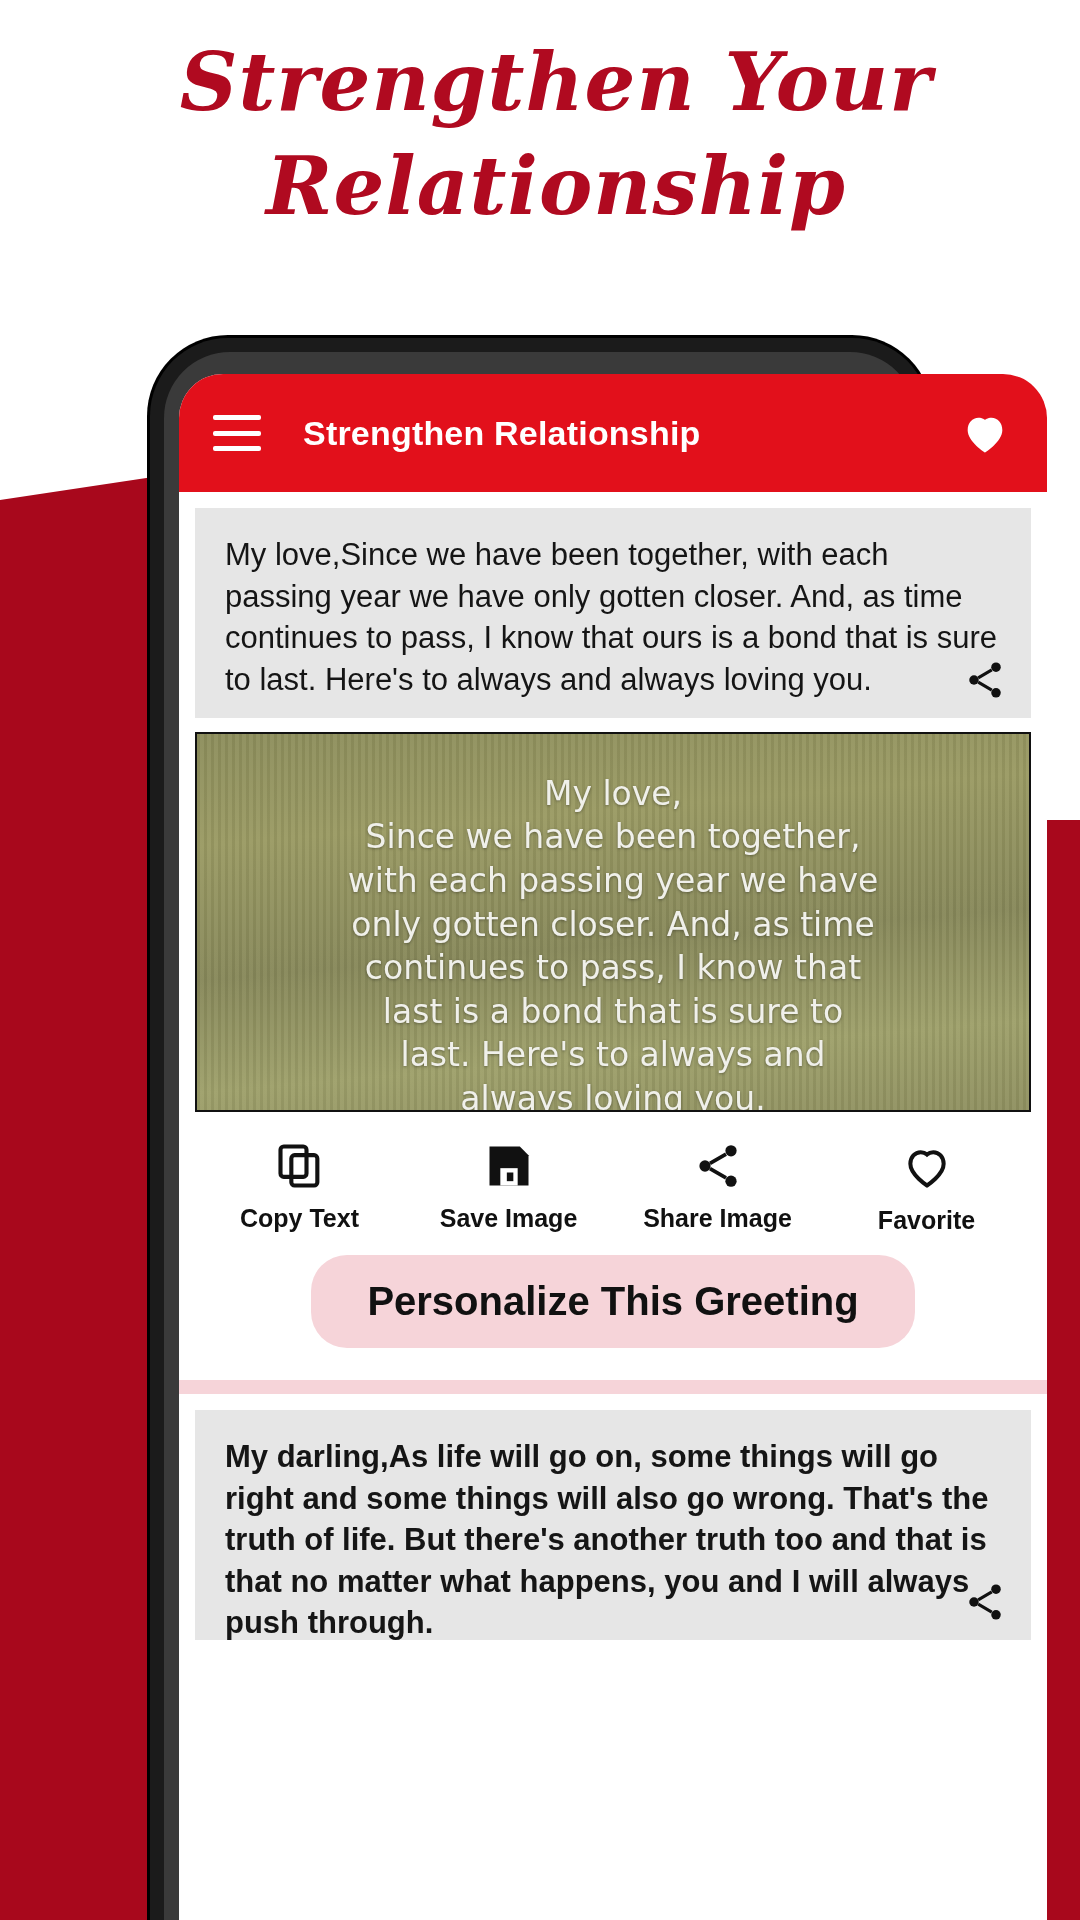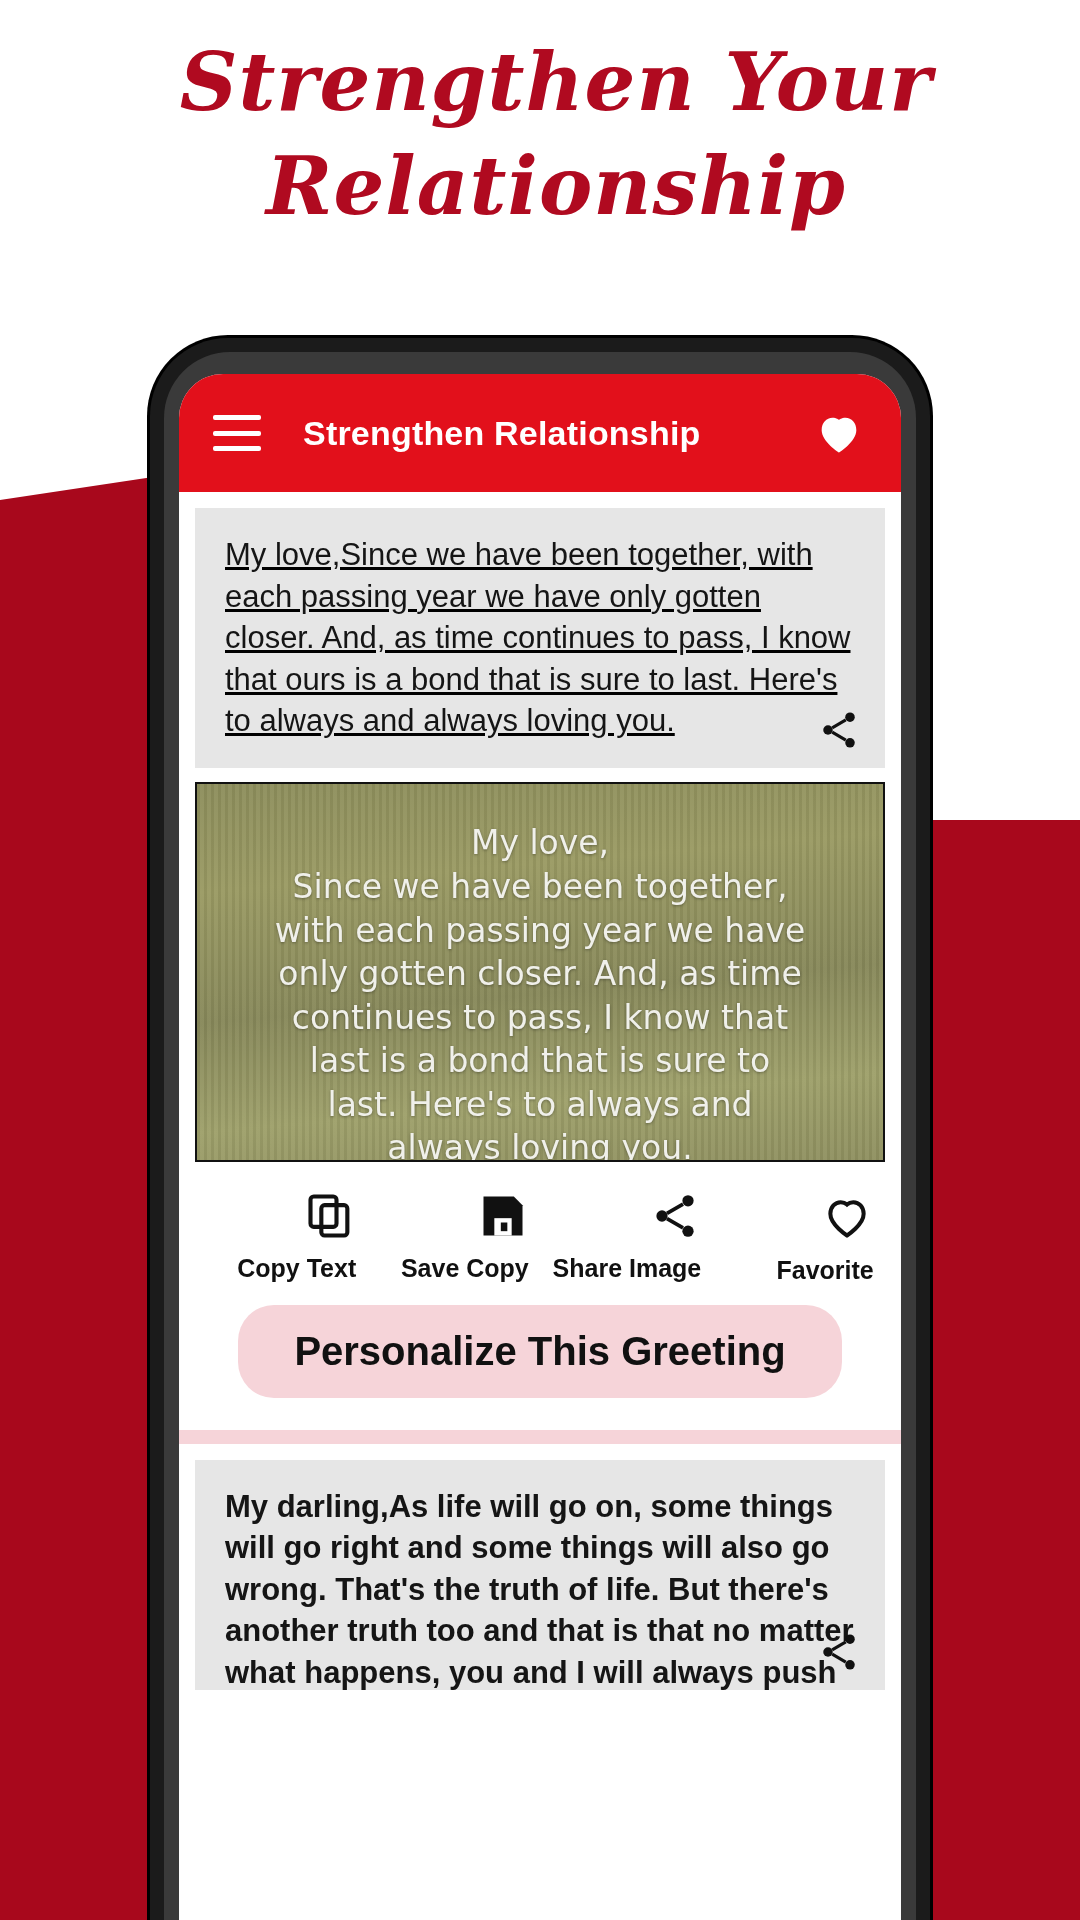--- a/index.html
+++ b/index.html
@@ -80,7 +80,7 @@
   .phone-screen {
     position: absolute;
     left: 29px; top: 36px;
-    width: 722px; height: 1546px;
+    width: 868px; height: 1546px;
     background: #ffffff;
     border-radius: 44px 44px 0 0;
     overflow: hidden;

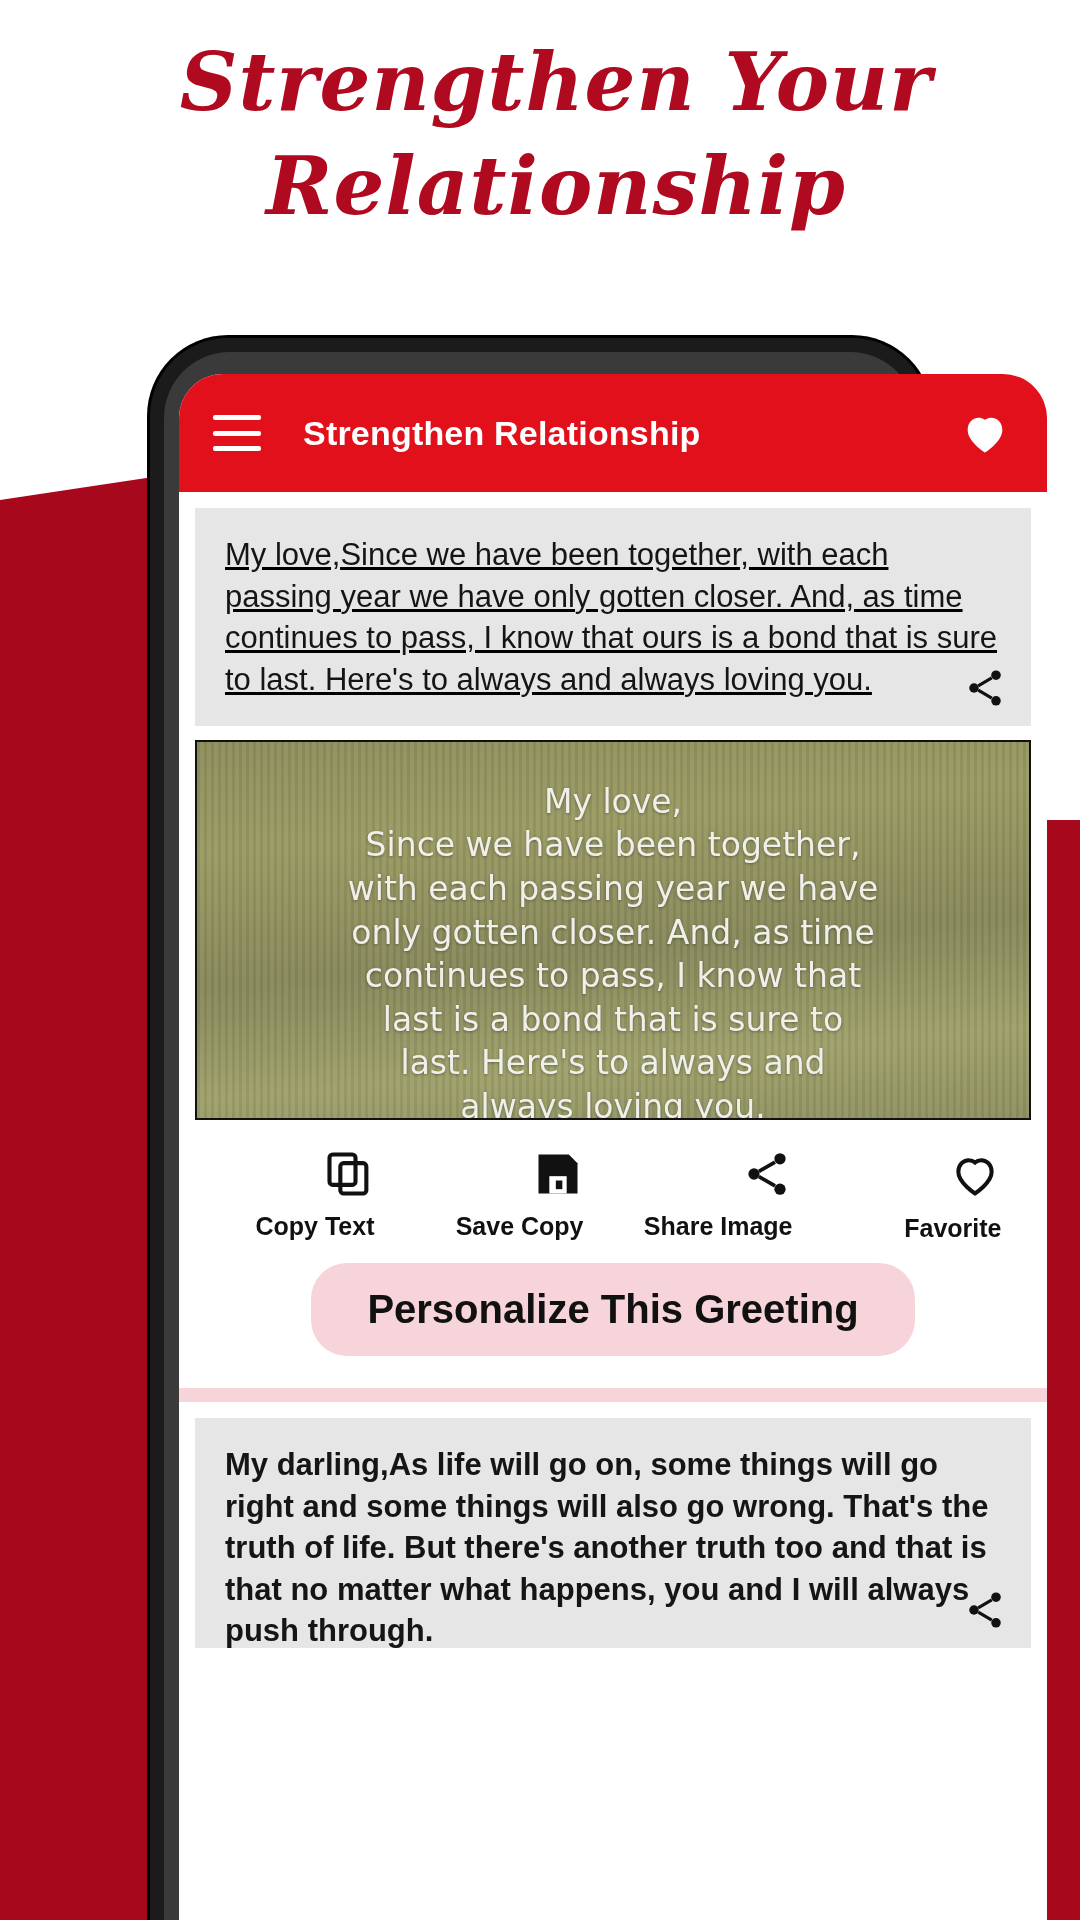--- a/index.html
+++ b/index.html
@@ -120,9 +120,8 @@
     position: relative;
     margin: 16px 16px 0 16px;
     background: #E6E6E6;
-    padding: 26px 30px 26px 30px;
+    padding: 26px 30px 18px 30px;
     min-height: 200px;
-    text-decoration: underline;
   }
   .quote-text {
     font-size: 31px;

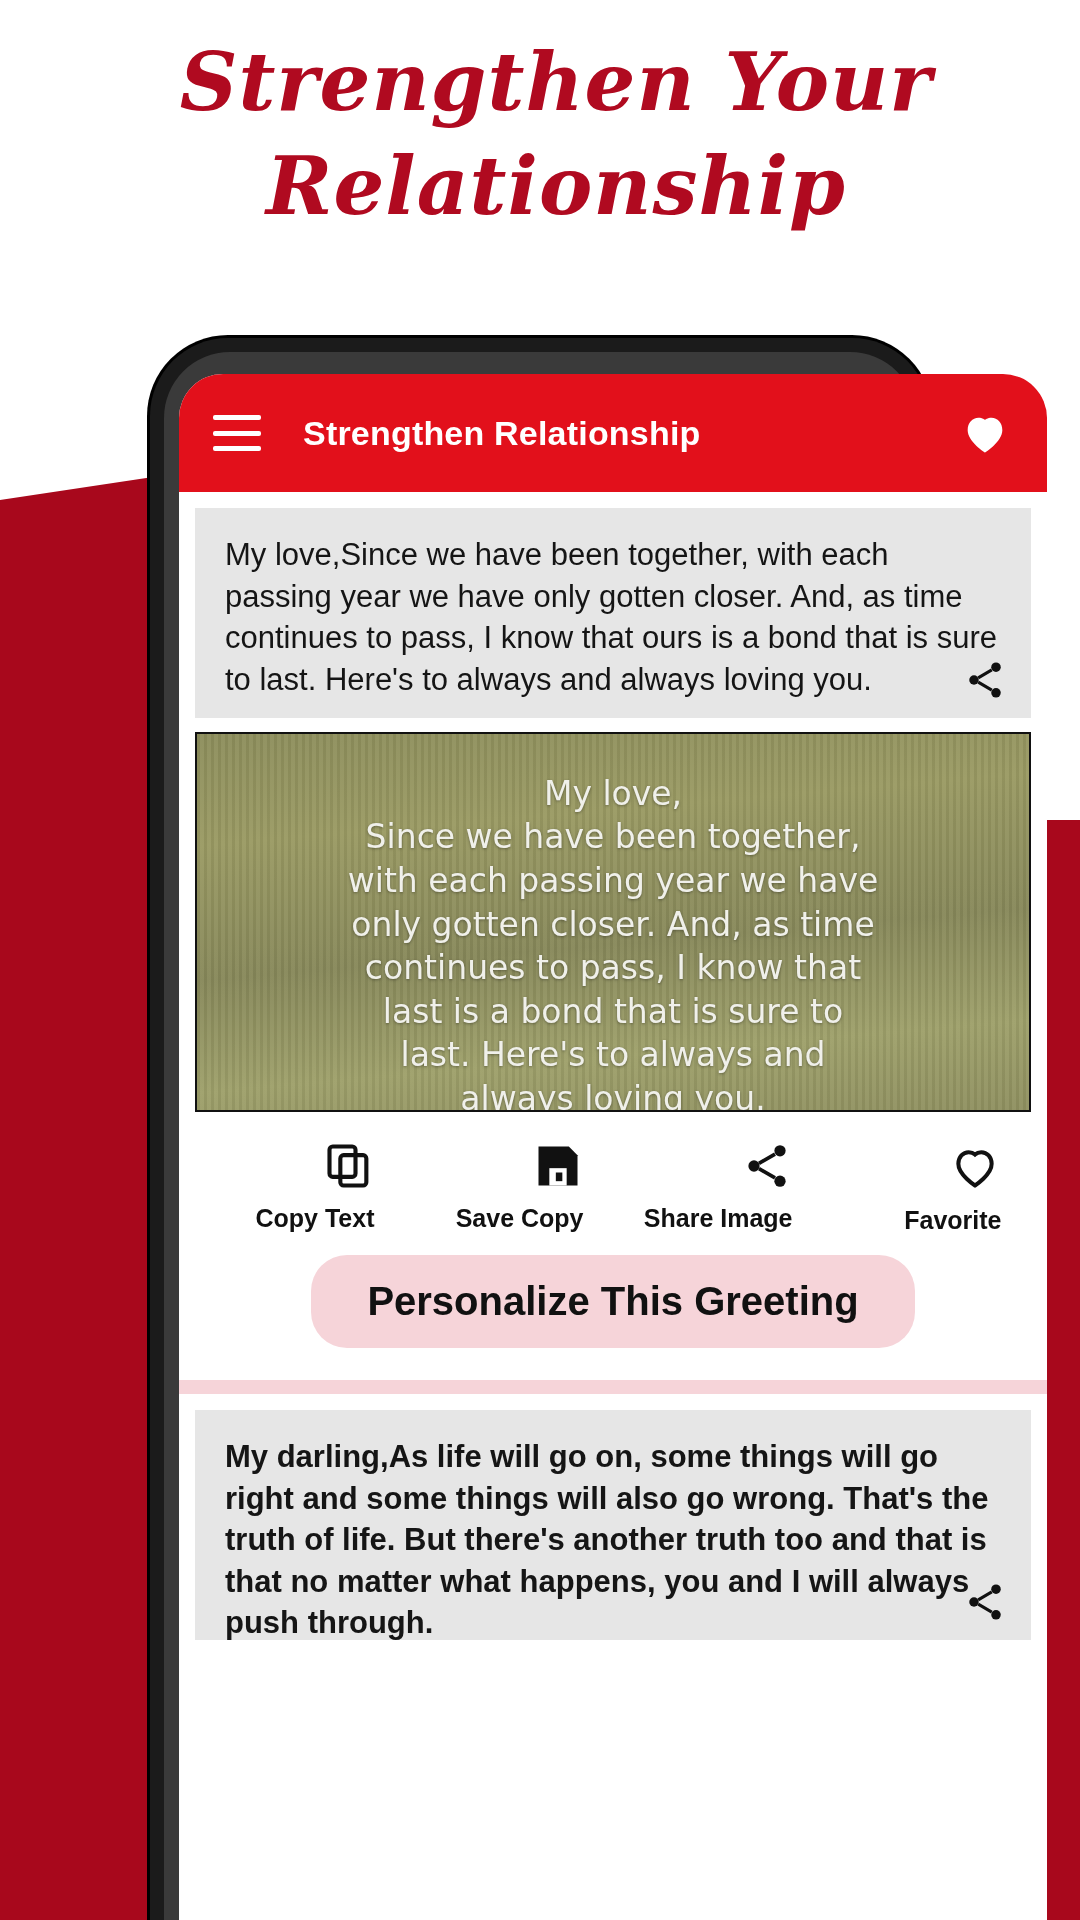--- a/index.html
+++ b/index.html
@@ -166,7 +166,7 @@
   .action {
     display: flex;
     flex-direction: column;
-    align-items: flex-end;
+    align-items: center;
     gap: 12px;
     width: 150px;
   }

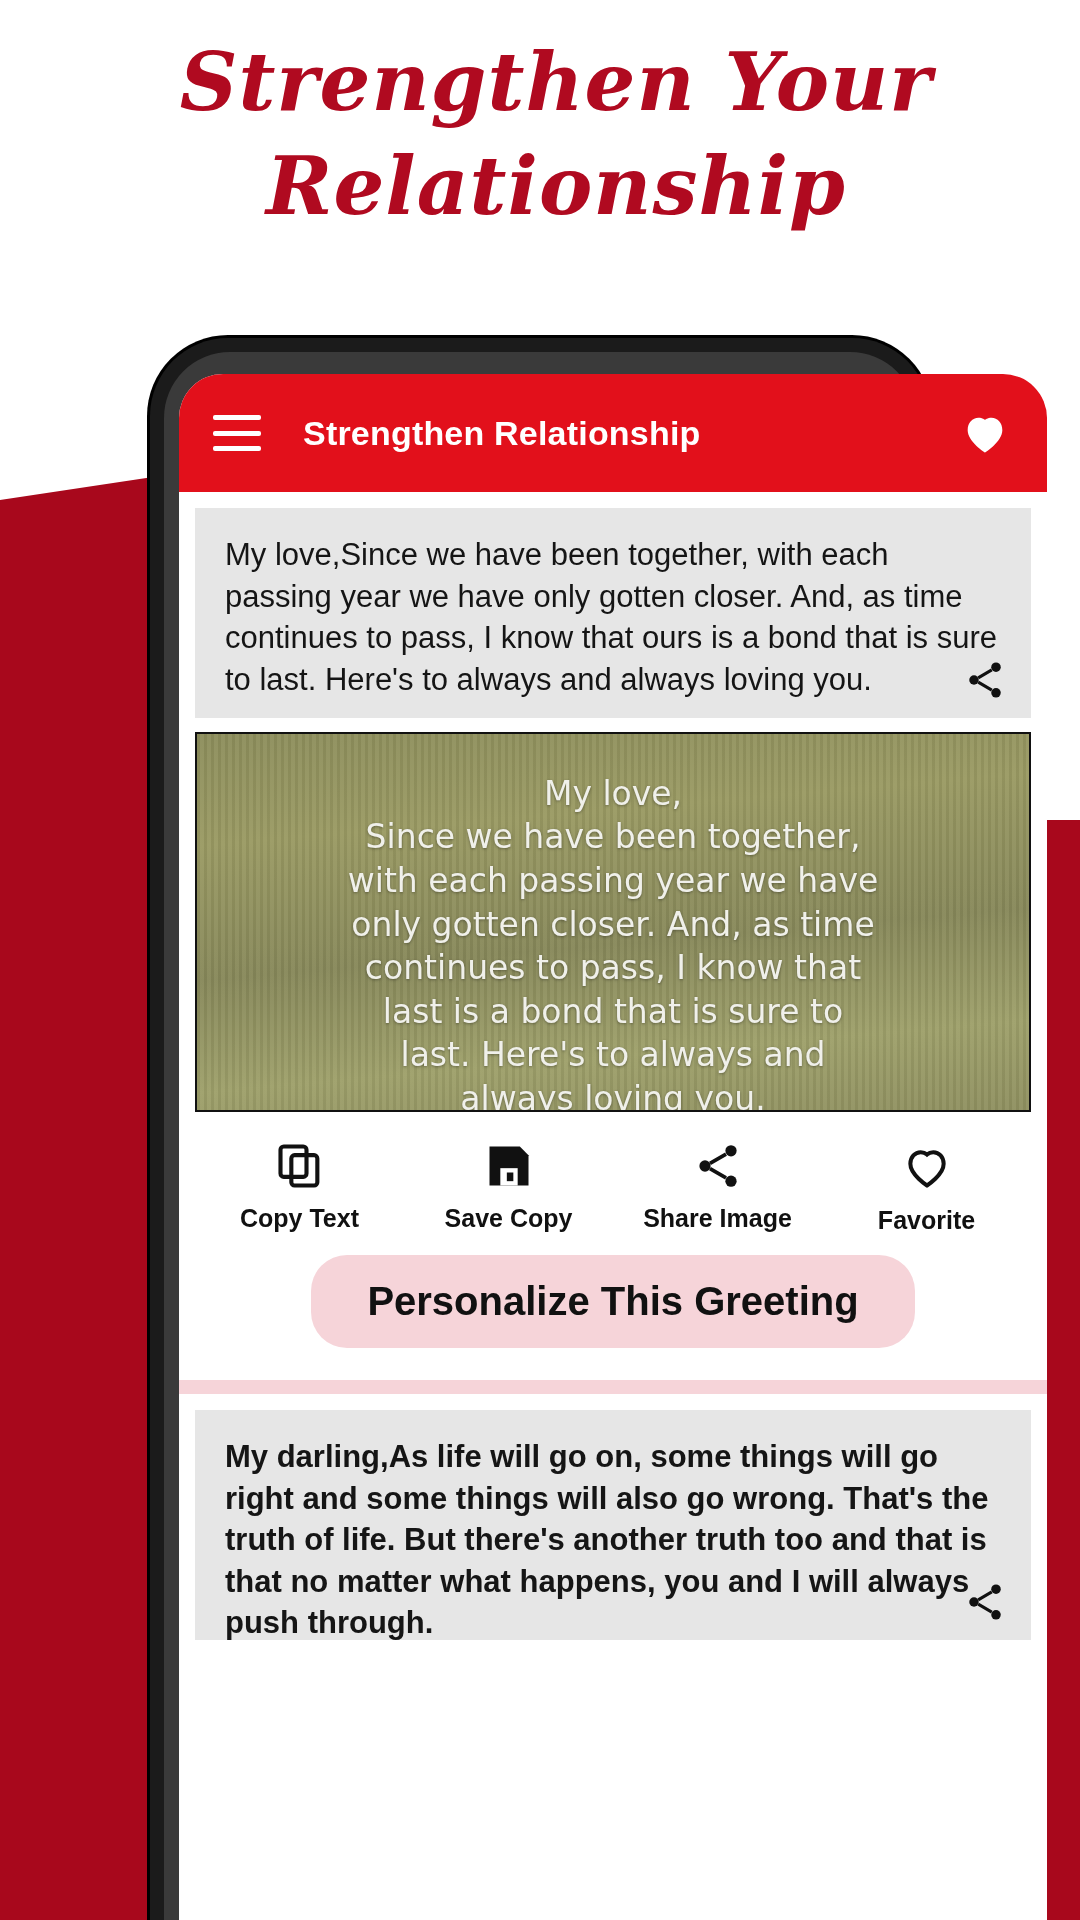--- a/index.html
+++ b/index.html
@@ -278,7 +278,7 @@
               <rect x="8" y="13" width="8" height="8" fill="#fff"></rect>
               <rect x="11" y="15" width="3" height="4" fill="#111"></rect>
             </svg>
-            <div class="action-label">Save Copy</div>
+            <div class="action-label">Save Image</div>
           </div>
 
           <div class="action">

